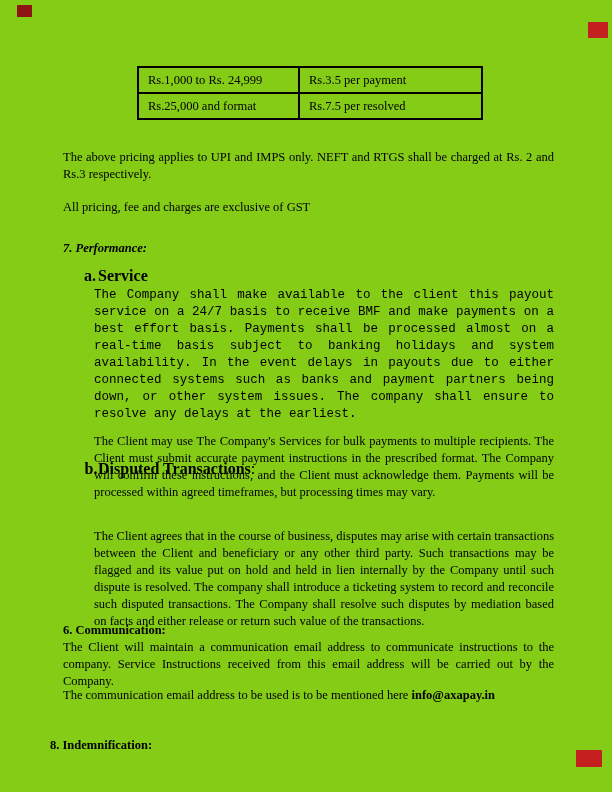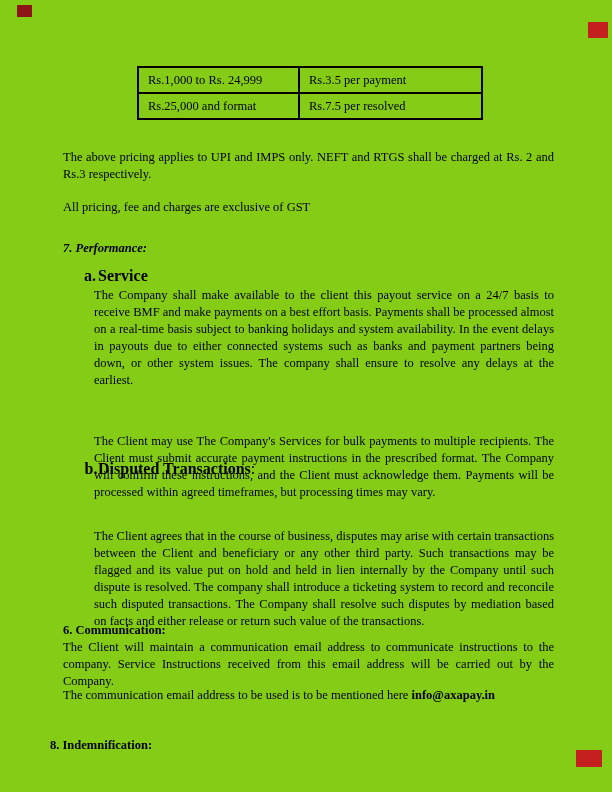--- a/index.html
+++ b/index.html
@@ -59,7 +59,7 @@
   .pos-gst          { top: 199px; left: 63px; width: 491px; }
   .pos-h-perf       { top: 240px; left: 63px; font-style: italic; }
   .pos-h-a          { top: 267px; left: 84px; }
-  .pos-a1           { top: 287px; left: 94px; width: 460px; }
+  .pos-a1           { top: 287px; left: 94px; width: 460px; font-family: Liberation Mono, monospace; }
   .pos-a2           { top: 397px; left: 94px; width: 460px; margin-top: 36px; }
   .pos-h-b          { top: 460px; left: 84px; text-align: center; }
   .pos-b            { top: 528px; left: 94px; width: 460px; }

